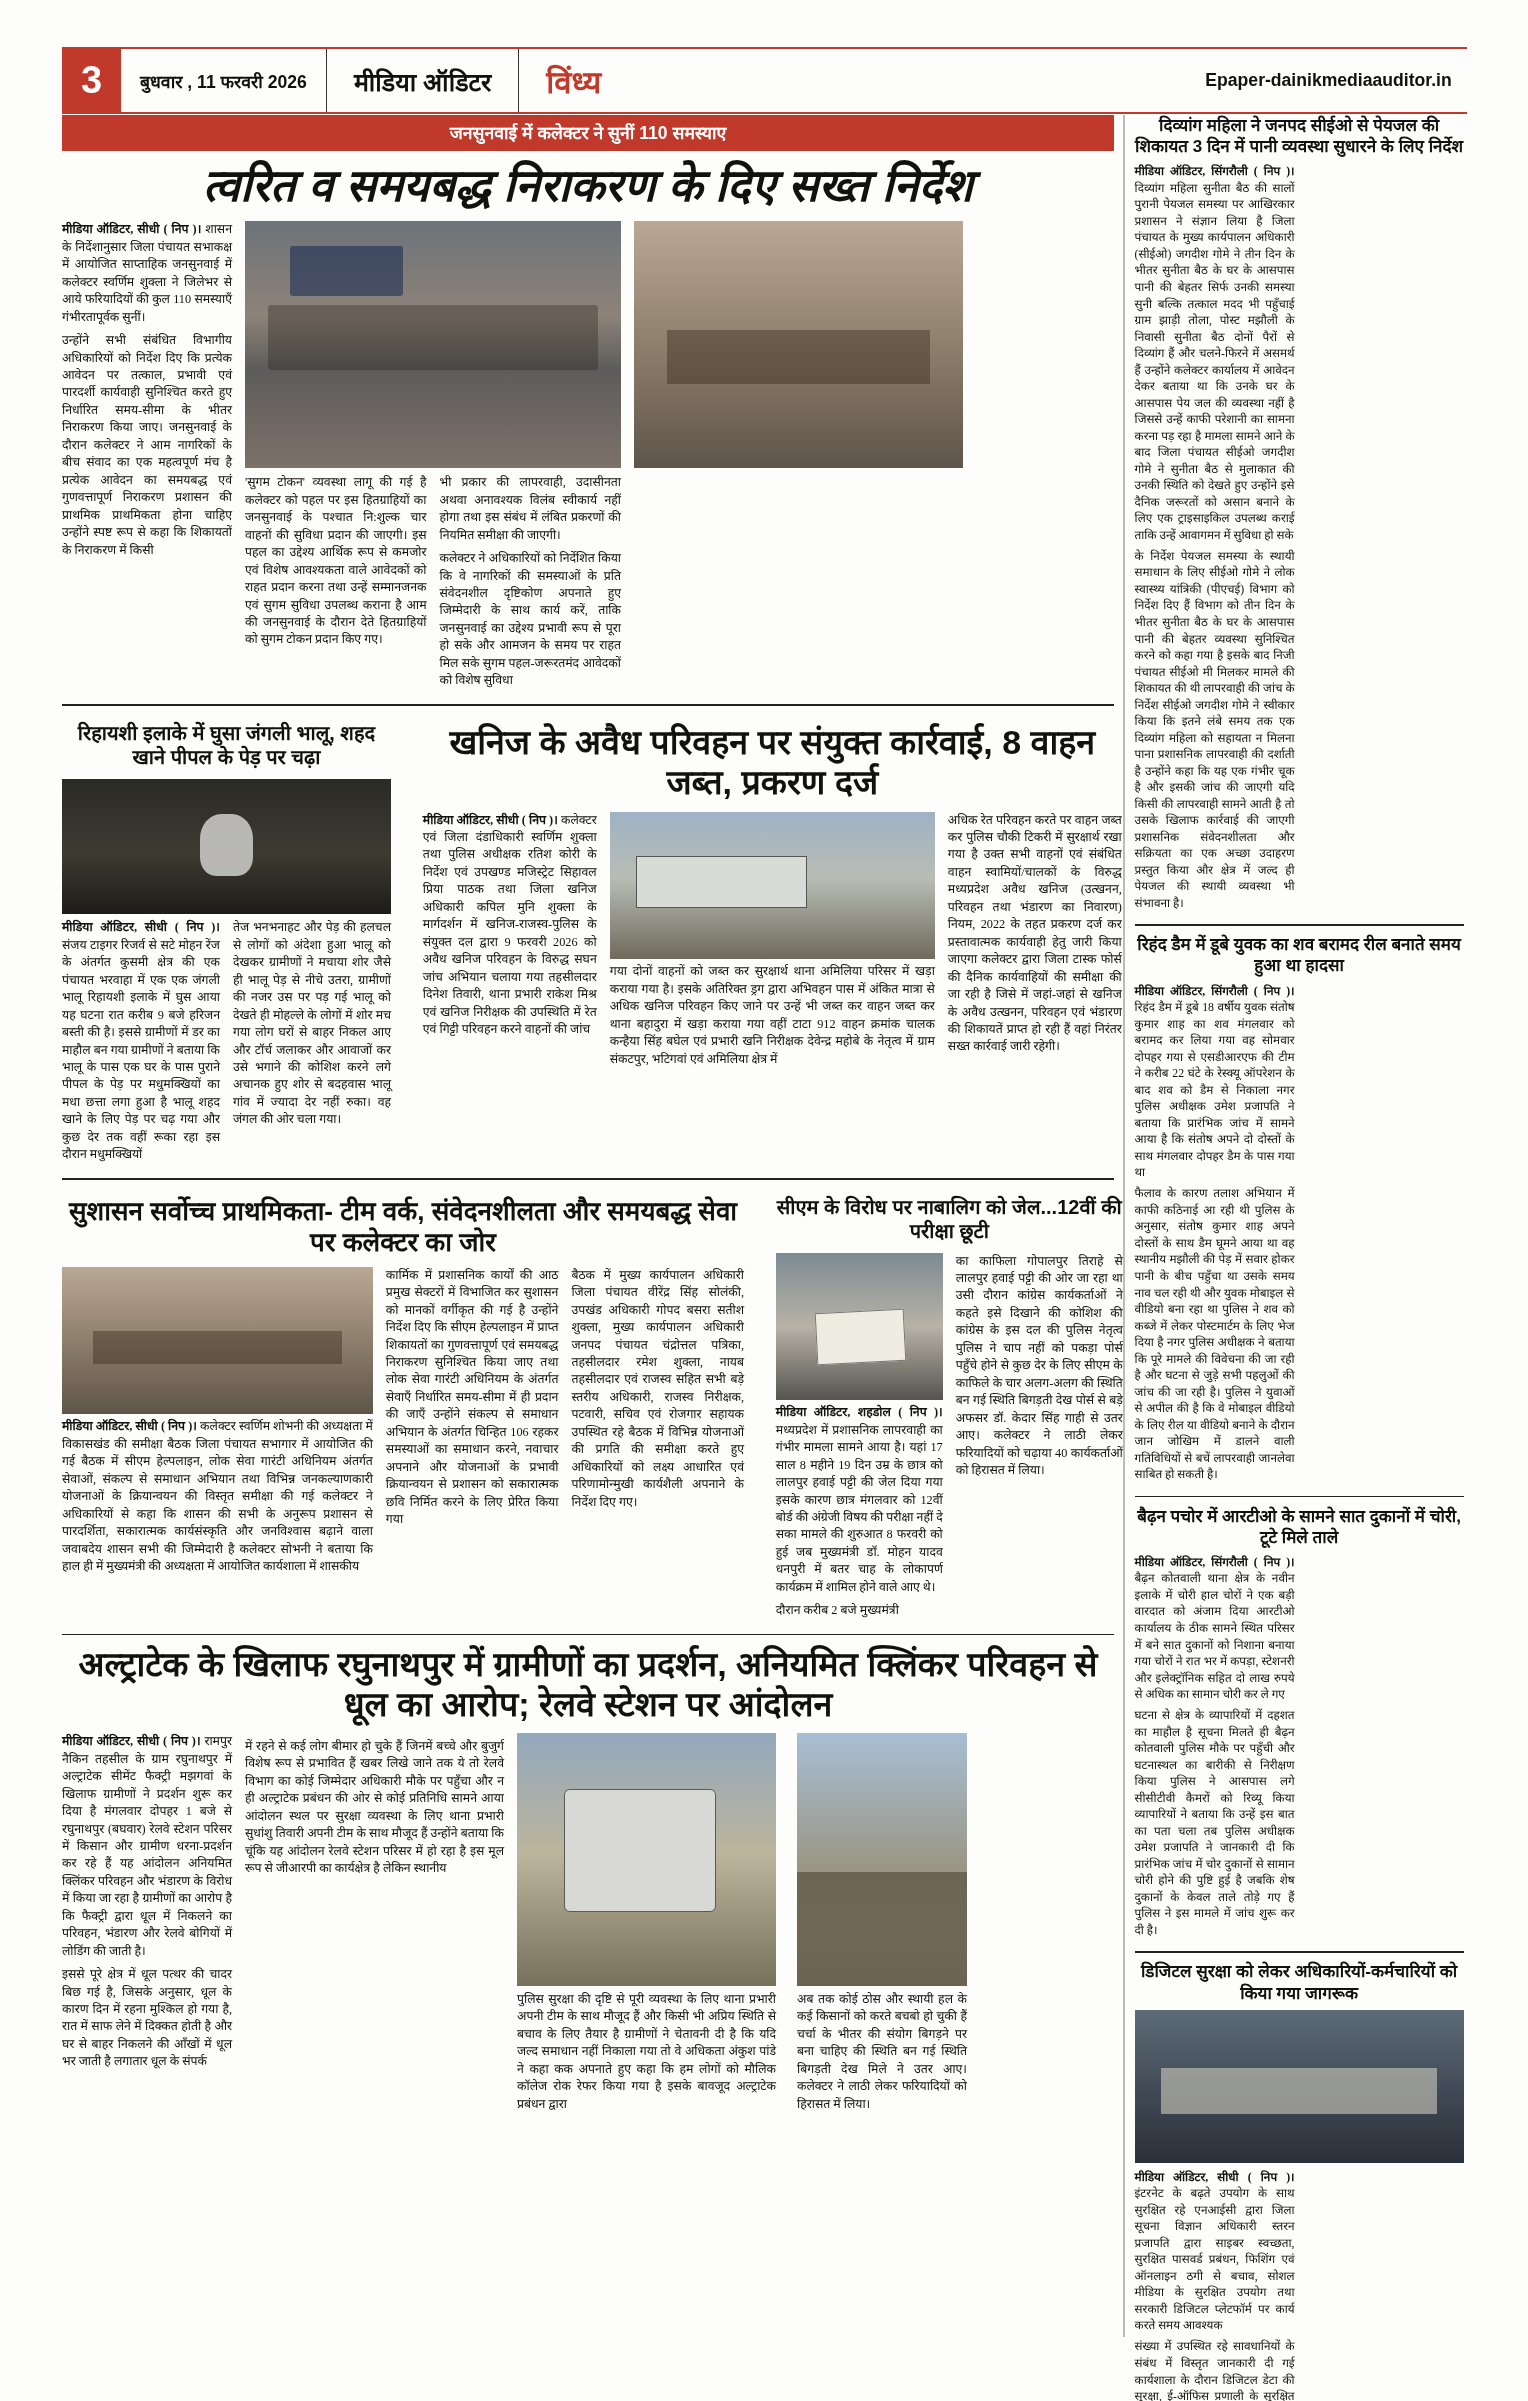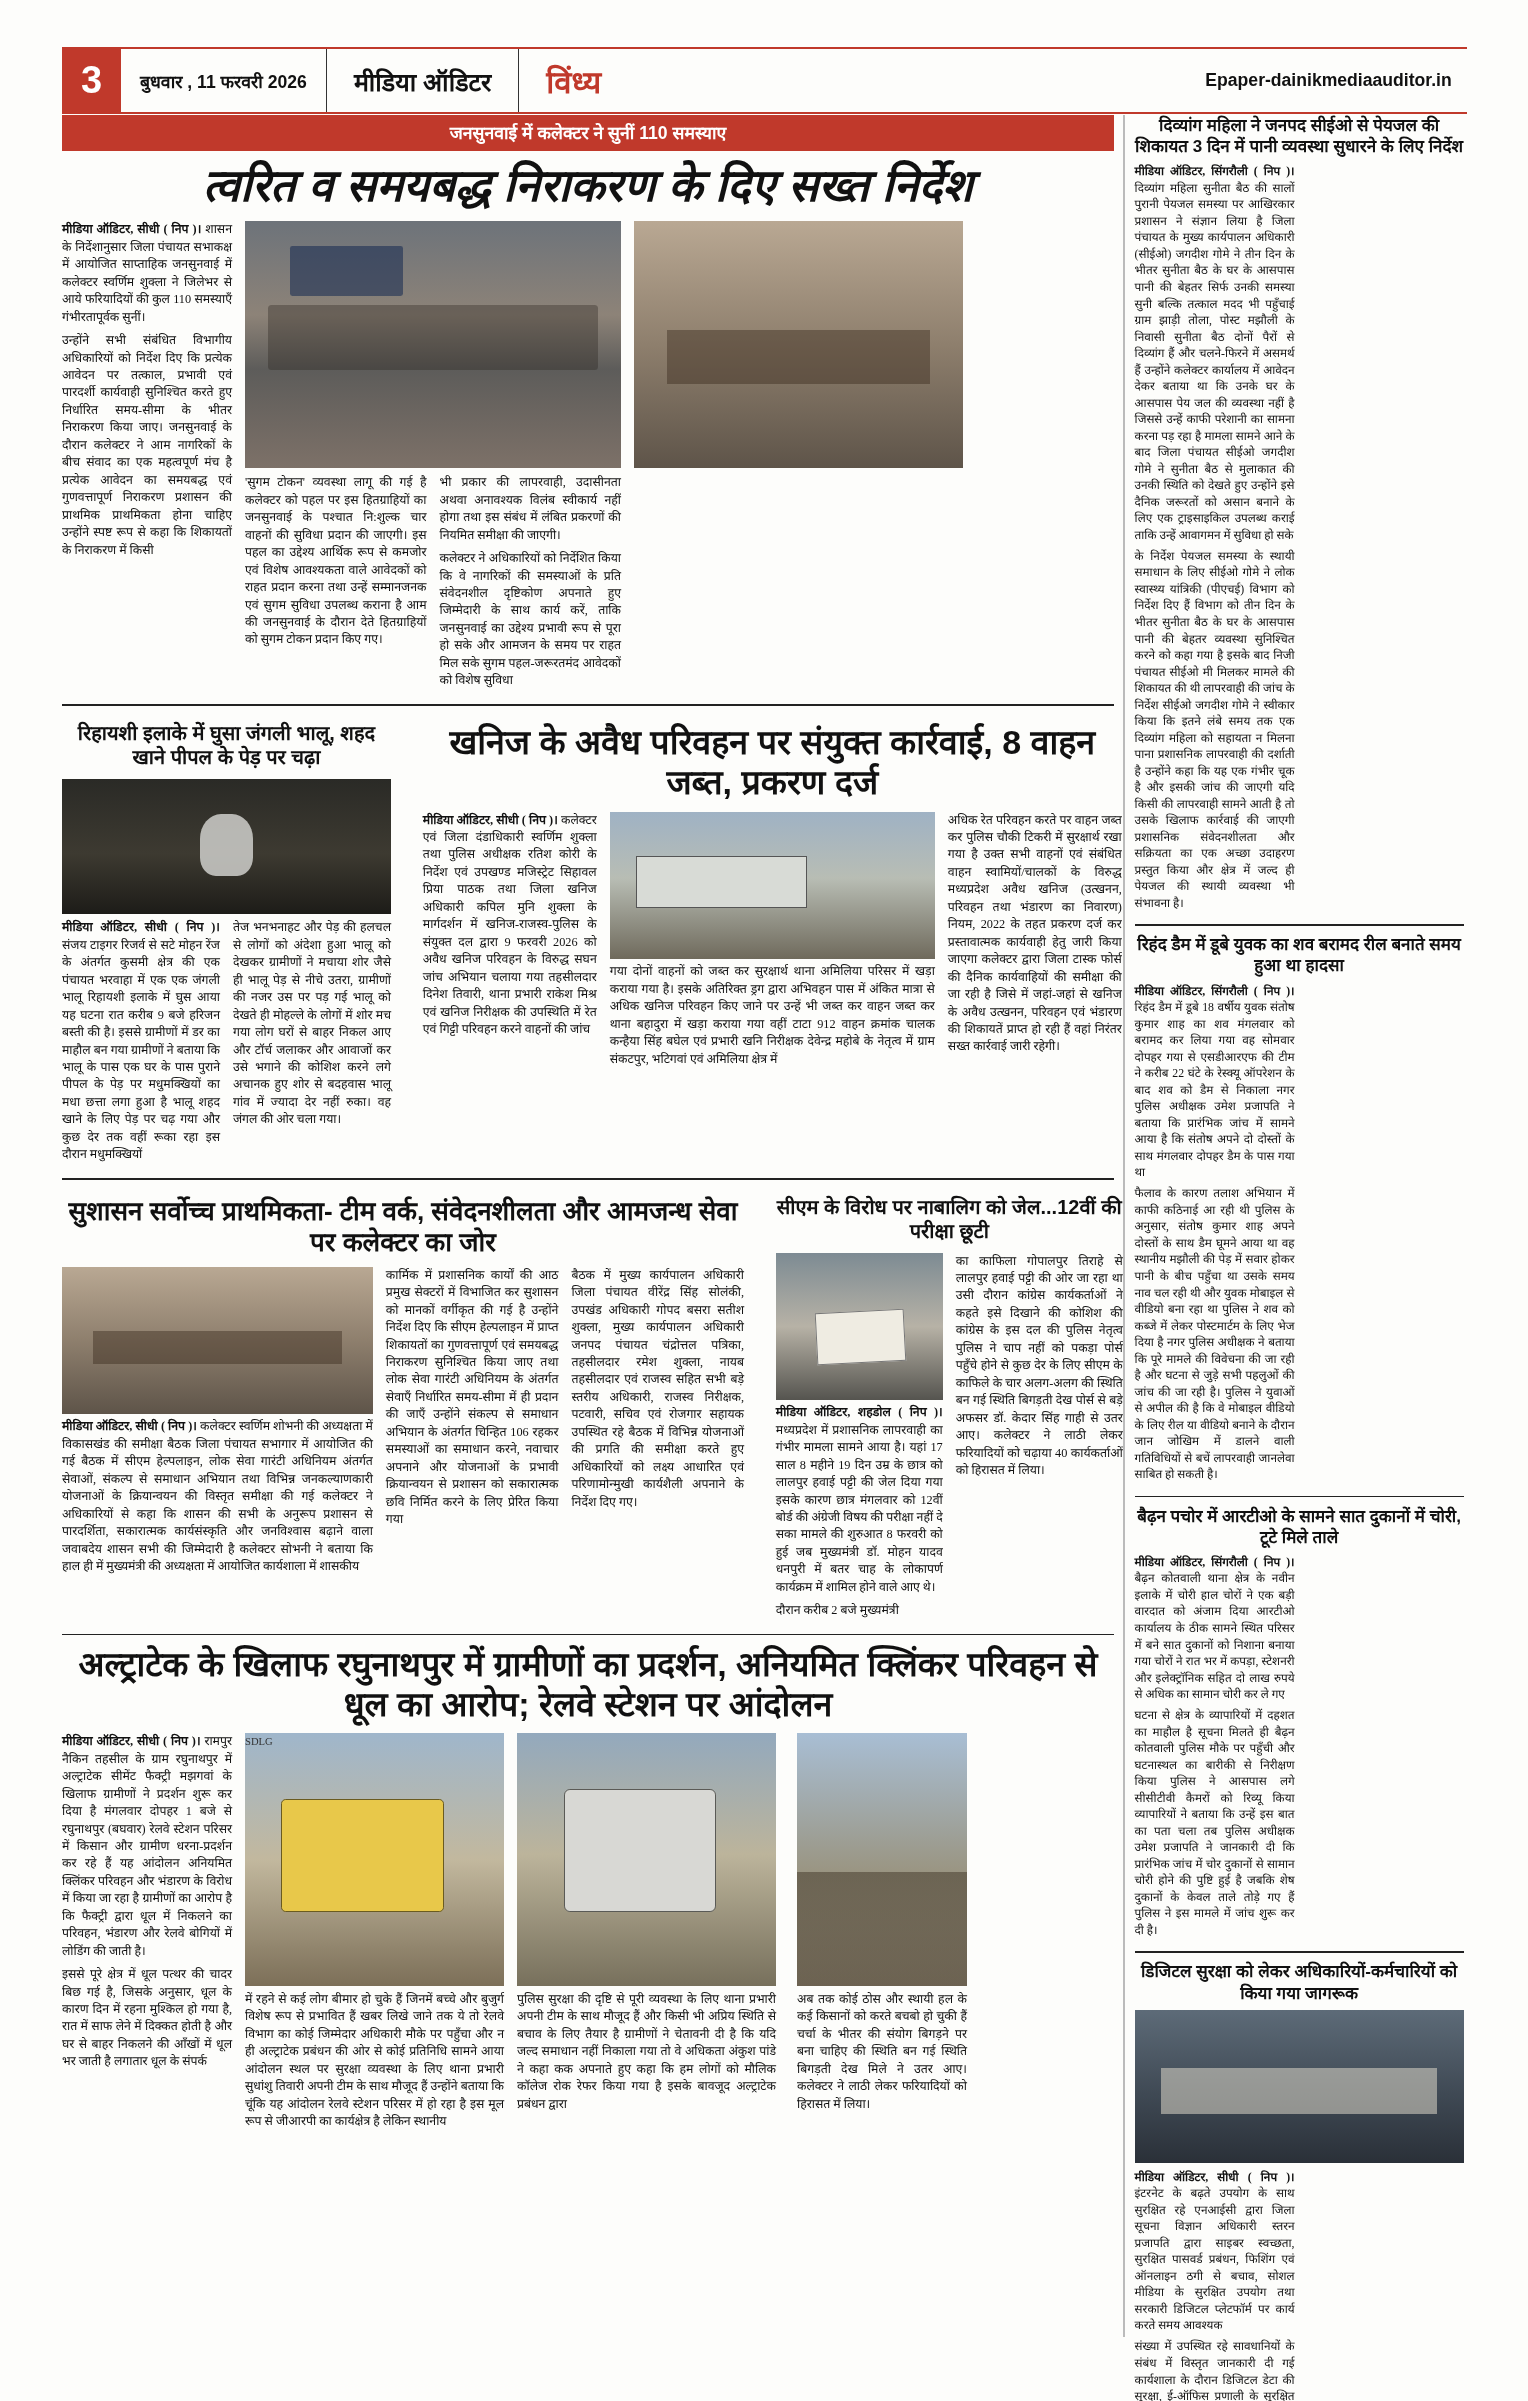--- a/index.html
+++ b/index.html
@@ -276,7 +276,7 @@
       <div class="cols">
 
         <div class="col" style="width:682px;">
-          <div class="headline h-md">सुशासन सर्वोच्च प्राथमिकता- टीम वर्क, संवेदनशीलता और आमजन्ध सेवा पर कलेक्टर का जोर</div>
+          <div class="headline h-md">सुशासन सर्वोच्च प्राथमिकता- टीम वर्क, संवेदनशीलता और समयबद्ध सेवा पर कलेक्टर का जोर</div>
           <div class="cols">
             <div class="col" style="width:317px;">
               <div class="photo ph-meet" style="height:147px;"></div>

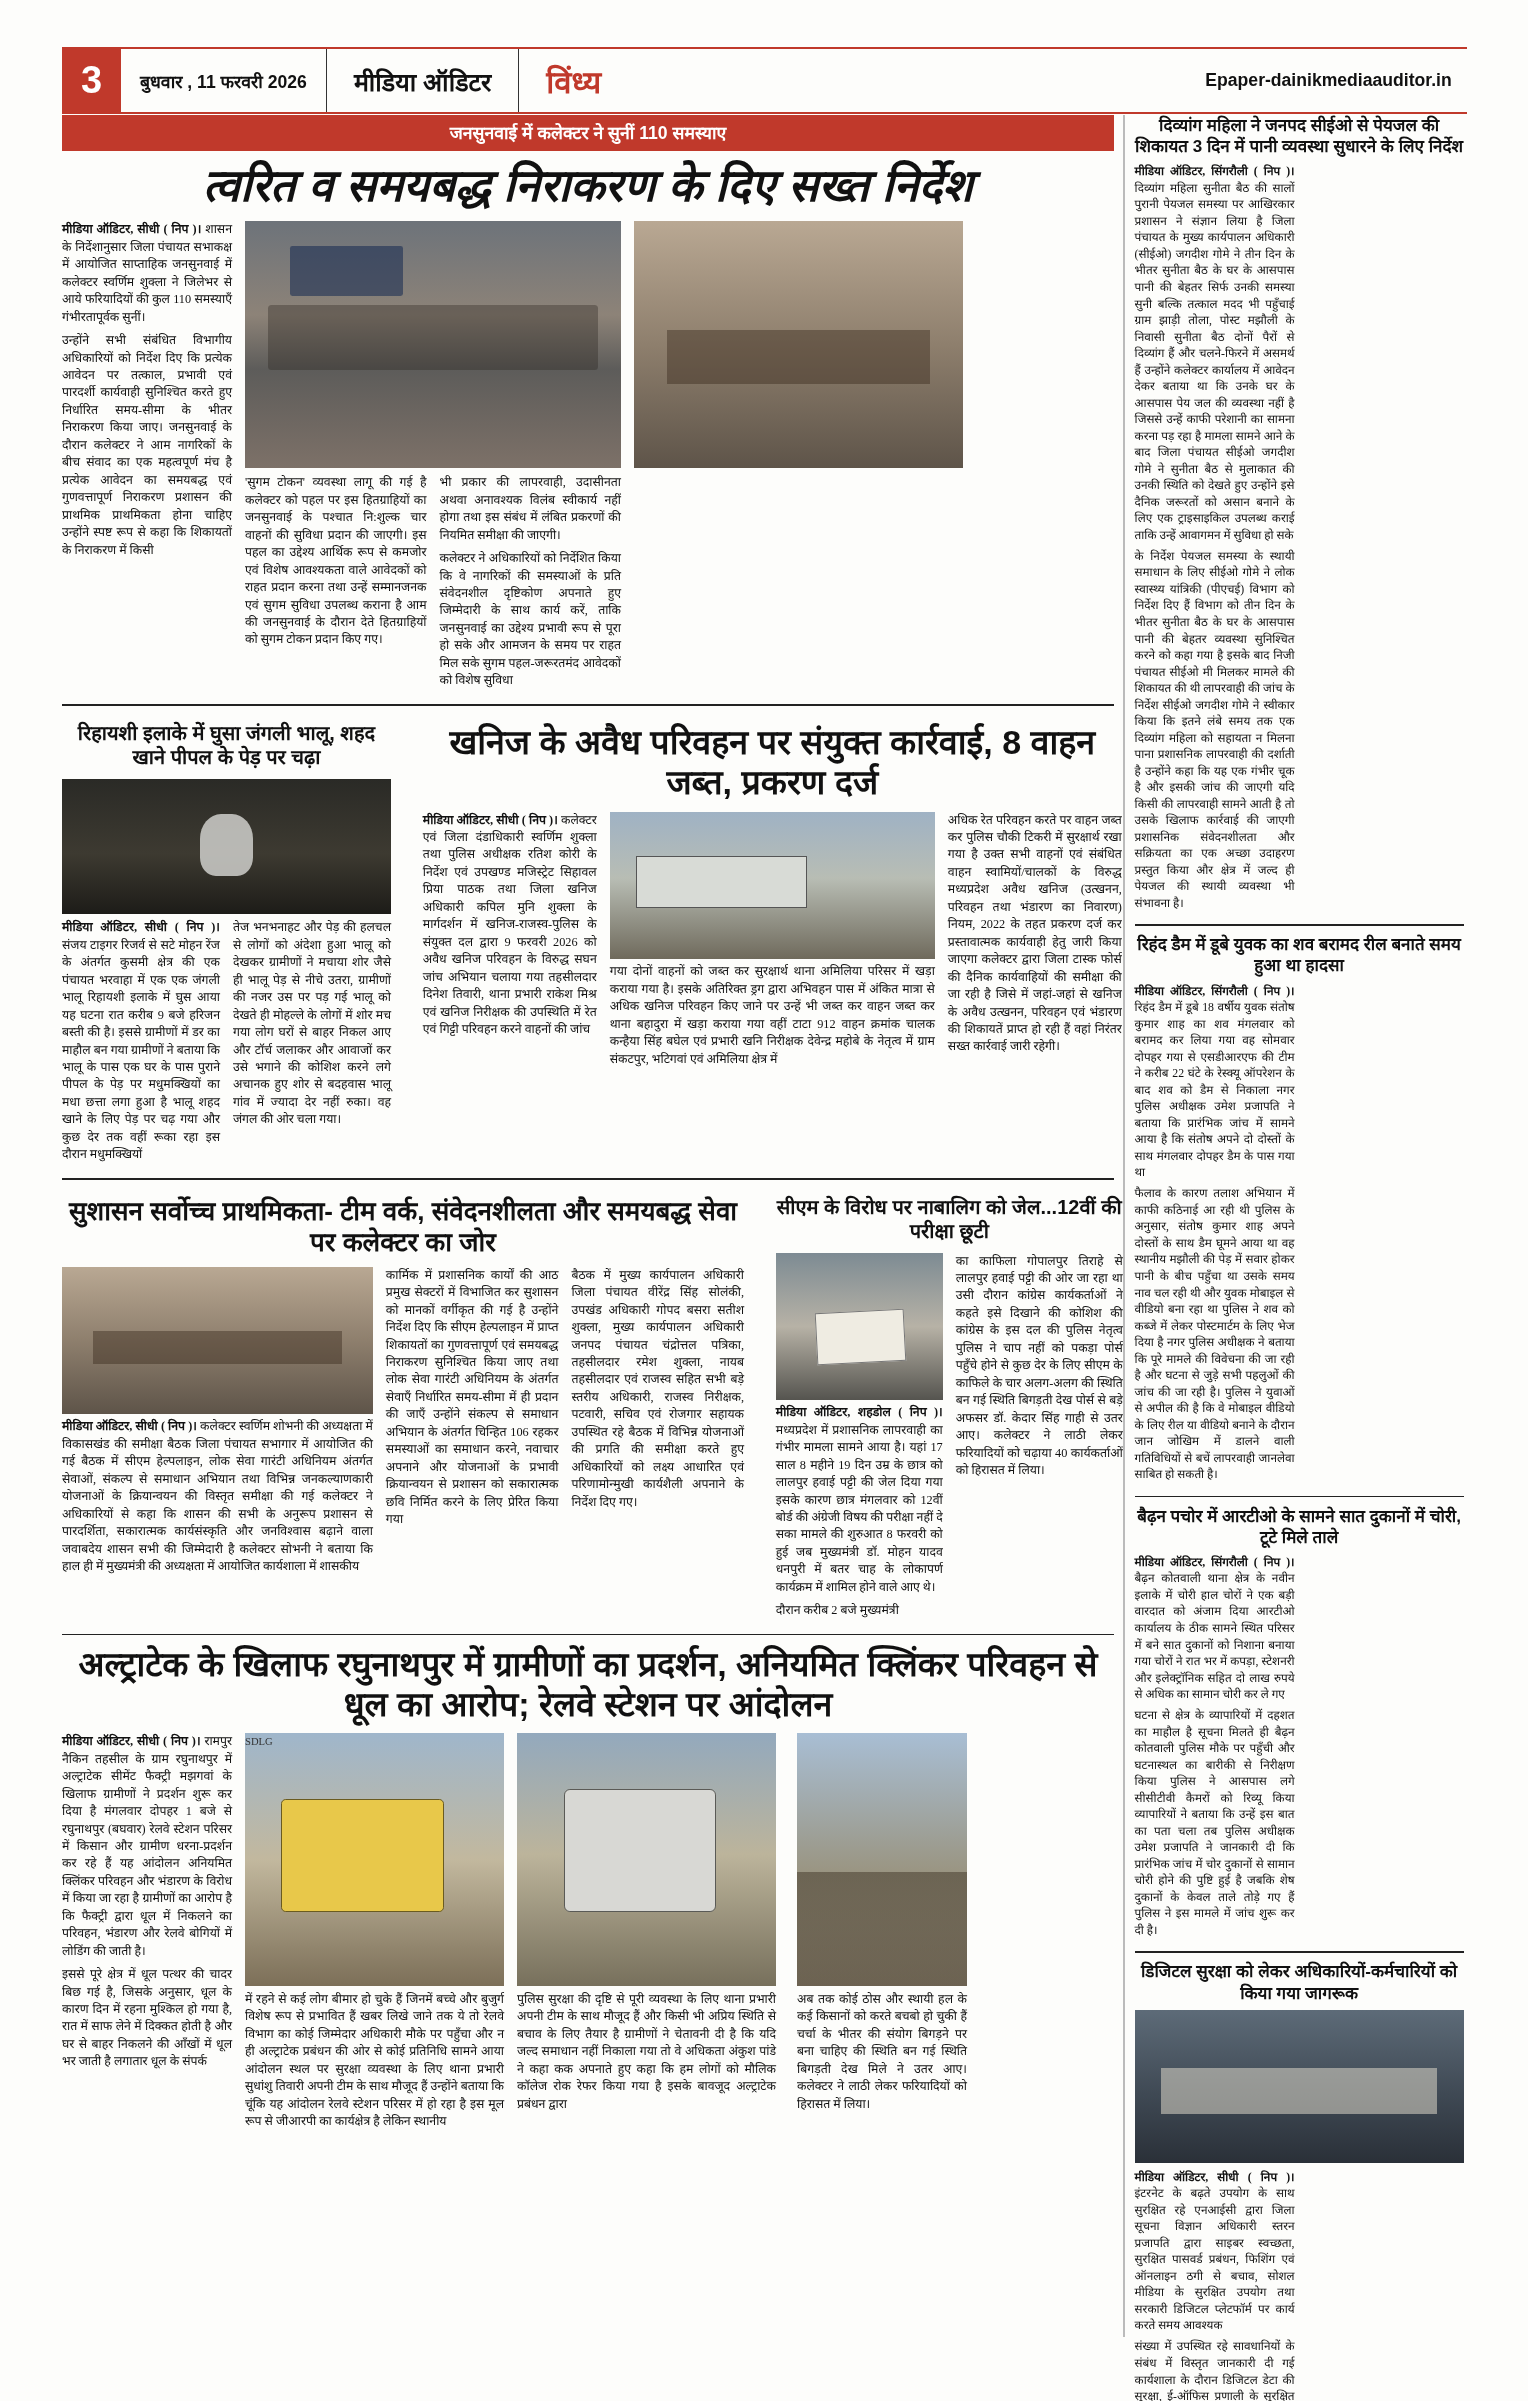--- a/index.html
+++ b/index.html
@@ -323,9 +323,6 @@
             <p>इससे पूरे क्षेत्र में धूल पत्थर की चादर बिछ गई है, जिसके अनुसार, धूल के कारण दिन में रहना मुश्किल हो गया है, रात में साफ लेने में दिक्कत होती है और घर से बाहर निकलने की आँखों में धूल भर जाती है लगातार धूल के संपर्क</p>
           </div>
           <div class="col" style="width:259px;">
-            <div class="photo ph-dozer" style="height:253px;">
-              <div class="cap">SDLG</div>
-            </div>
             <div style="height:4.7px;"></div>
             <p>में रहने से कई लोग बीमार हो चुके हैं जिनमें बच्चे और बुजुर्ग विशेष रूप से प्रभावित हैं खबर लिखे जाने तक ये तो रेलवे विभाग का कोई जिम्मेदार अधिकारी मौके पर पहुँचा और न ही अल्ट्राटेक प्रबंधन की ओर से कोई प्रतिनिधि सामने आया आंदोलन स्थल पर सुरक्षा व्यवस्था के लिए थाना प्रभारी सुधांशु तिवारी अपनी टीम के साथ मौजूद हैं उन्होंने बताया कि चूंकि यह आंदोलन रेलवे स्टेशन परिसर में हो रहा है इस मूल रूप से जीआरपी का कार्यक्षेत्र है लेकिन स्थानीय</p>
           </div>

